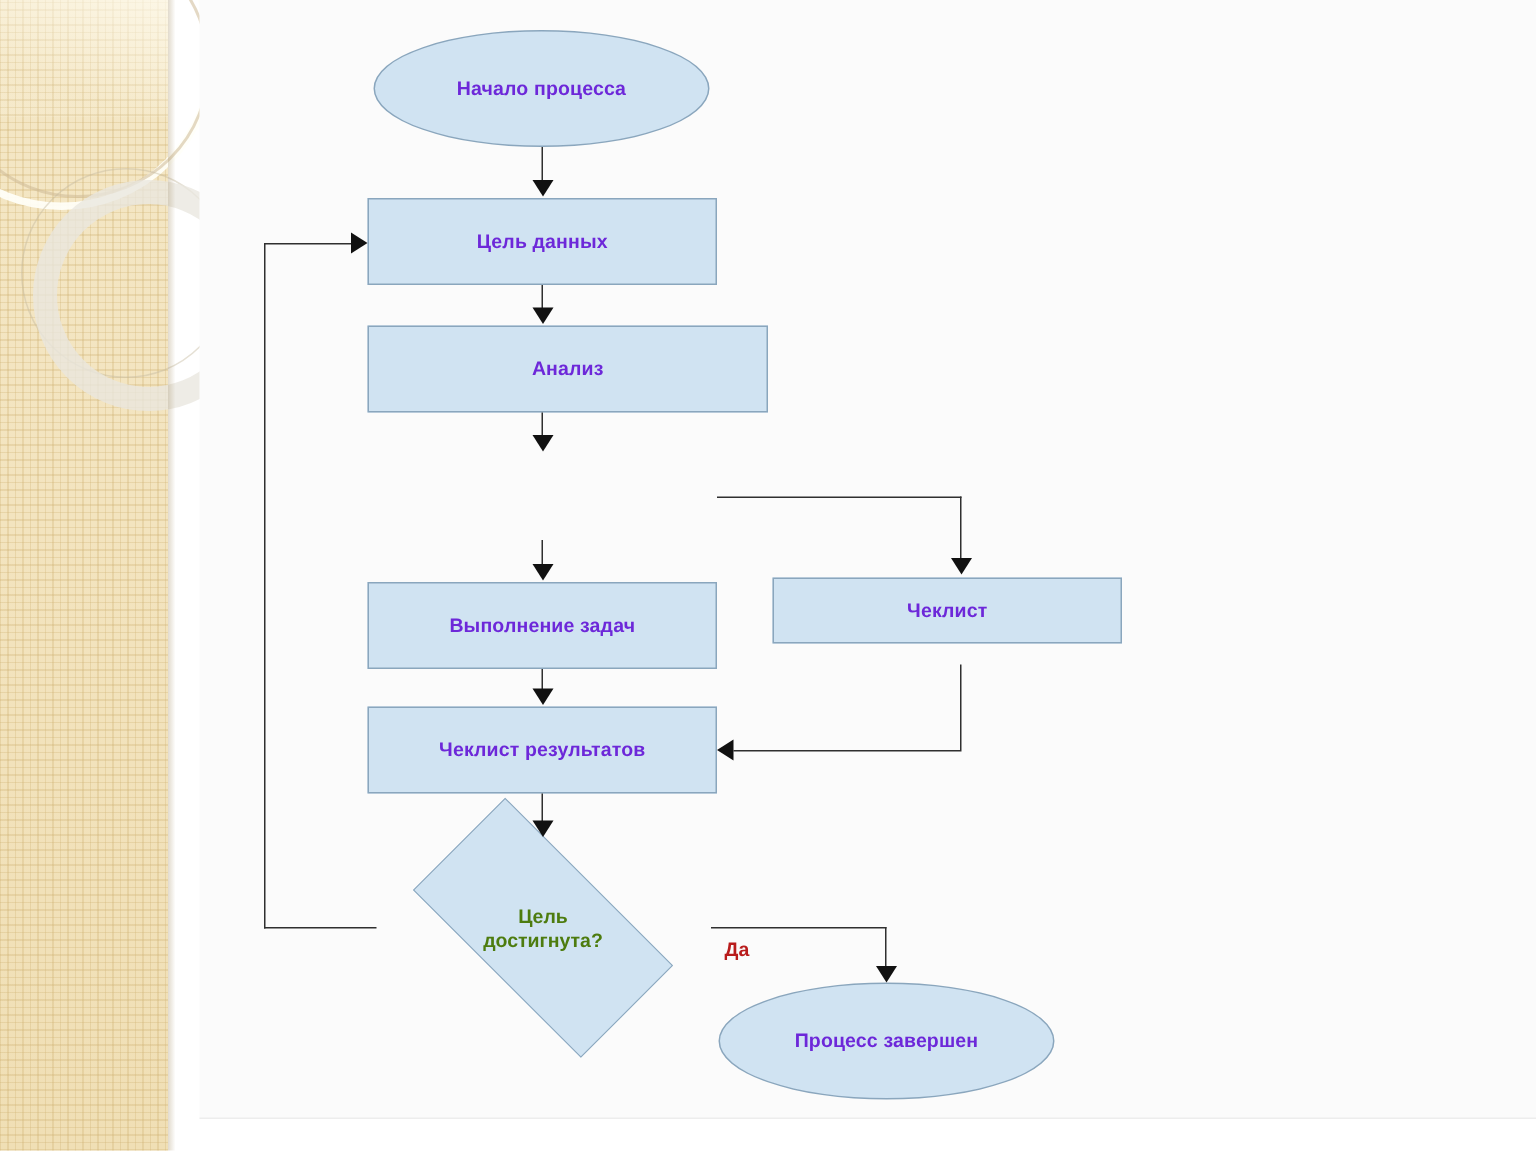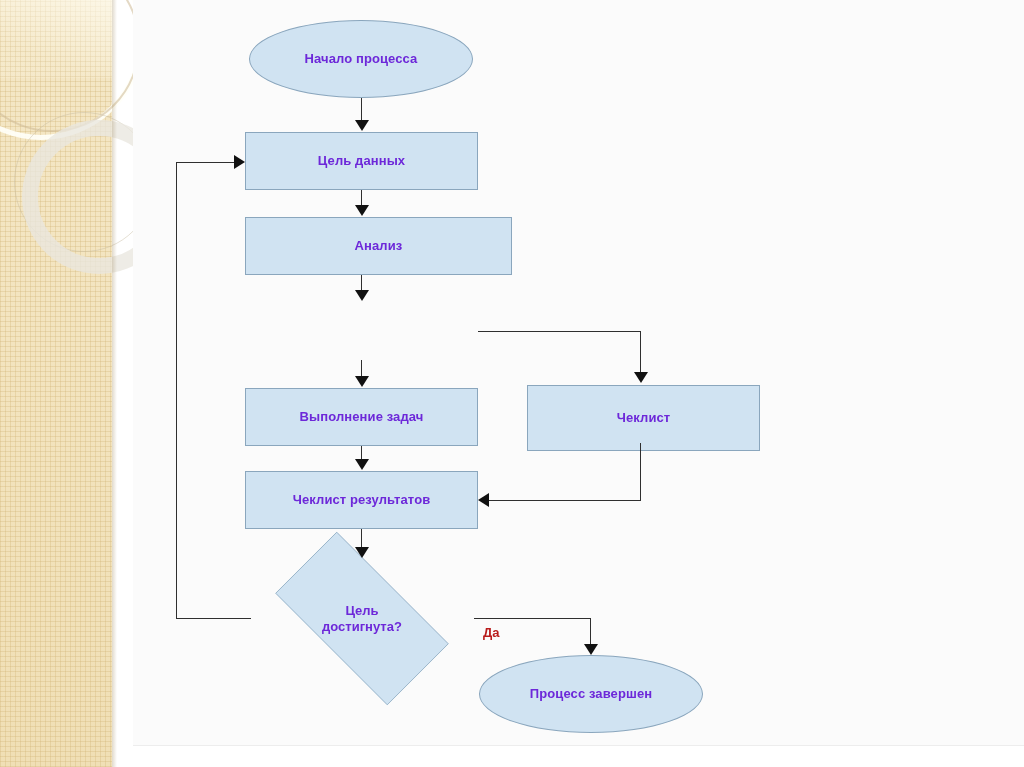--- a/index.html
+++ b/index.html
@@ -192,7 +192,7 @@
 
     <div class="node" style="left:112px; top:388px; width:233px; height:58px;">Выполнение задач</div>
 
-    <div class="node" style="left:394px; top:385px; width:233px; height:66px;">Чеклист</div>
+    <div class="node" style="left:382px; top:385px; width:233px; height:44px;">Чеклист</div>
 
     <div class="node" style="left:112px; top:471px; width:233px; height:58px;">Чеклист результатов</div>
 

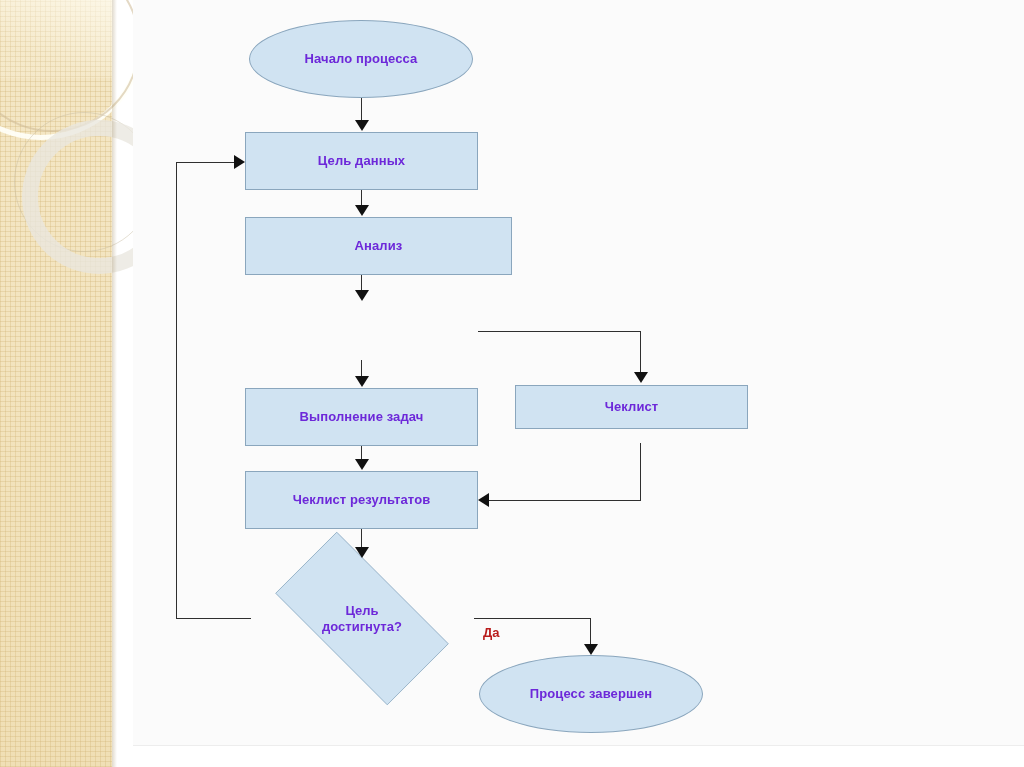--- a/index.html
+++ b/index.html
@@ -125,7 +125,7 @@
     text-align: center;
     font-size: 13px;
     font-weight: bold;
-    color: #6d28d9;
+    color: #4d7c0f;
     line-height: 1.18;
     white-space: pre-line;
   }

